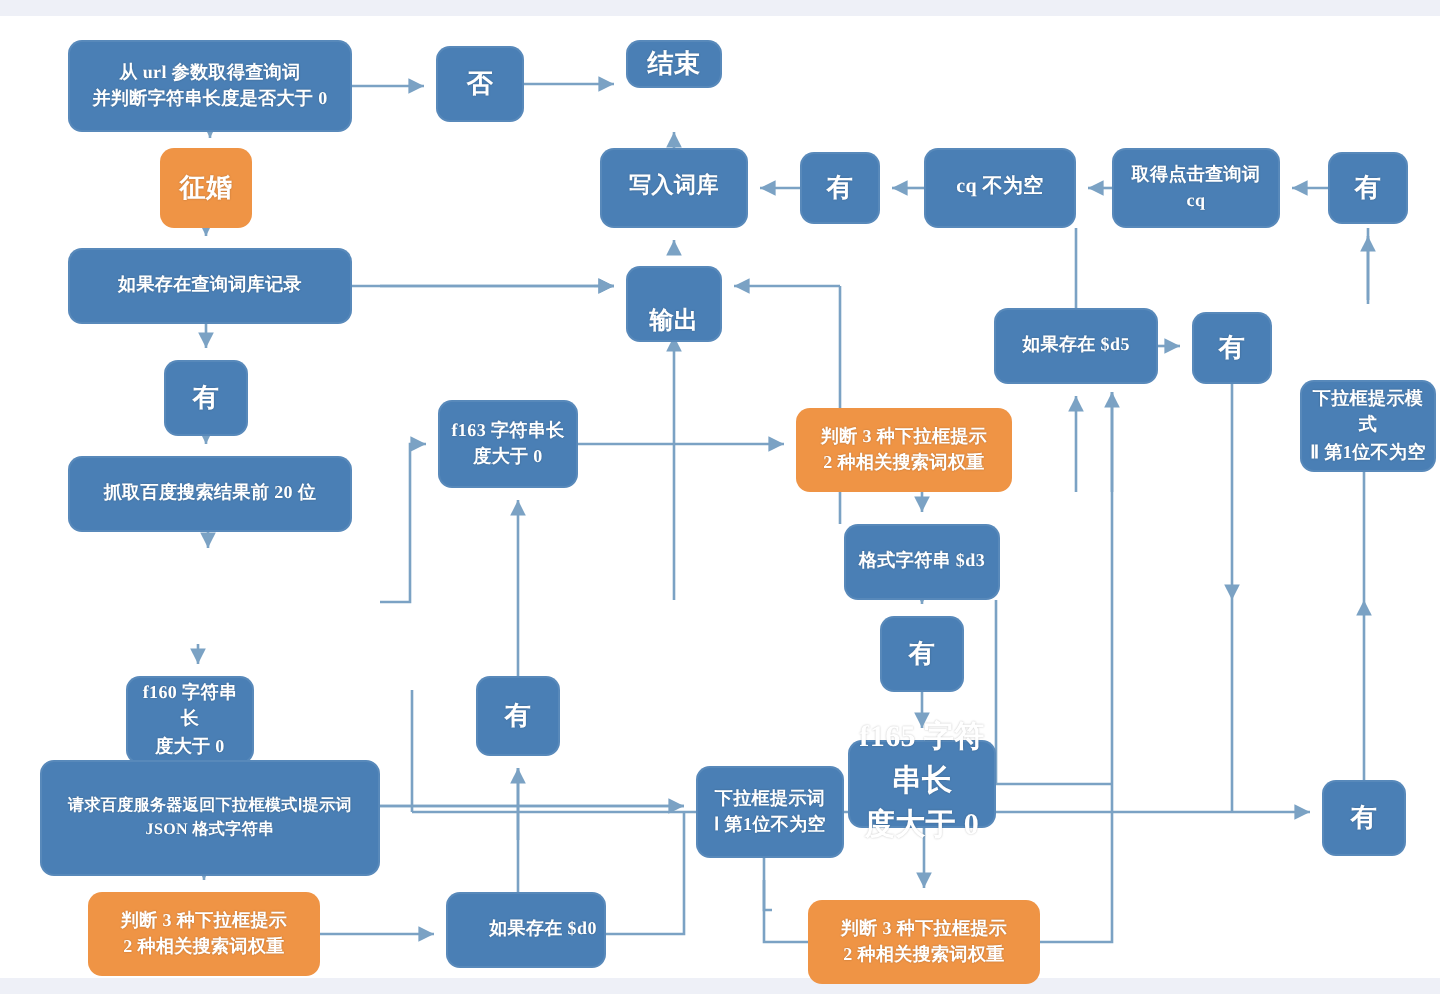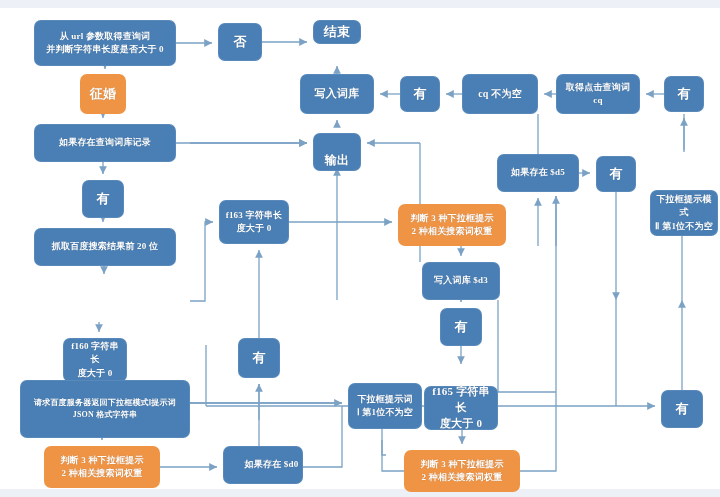--- a/index.html
+++ b/index.html
@@ -228,7 +228,7 @@
       <div class="txt">抓取百度搜索结果前 20 位</div>
     </div>
     <div class="node blue" style="left: 422px; top: 262px; width: 78px; height: 38px; font-size: 9px;">
-      <div class="txt">写入词库 $d3</div>
+      <div class="txt">格式字符串 $d3</div>
     </div>
     <div class="node blue" style="left: 238px; top: 338px; width: 42px; height: 40px; font-size: 13px;">
       <div class="txt">有</div>

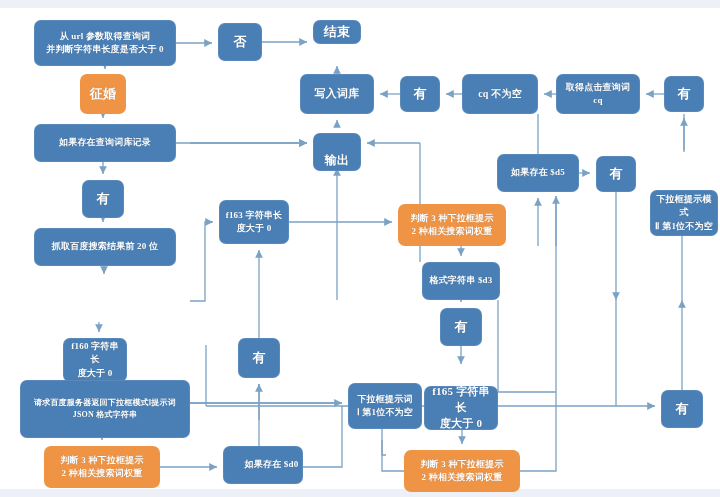--- a/index.html
+++ b/index.html
@@ -239,7 +239,7 @@
     <div class="node blue" style="left: 440px; top: 308px; width: 42px; height: 38px; font-size: 13px;">
       <div class="txt">有</div>
     </div>
-    <div class="node blue" style="left: 424px; top: 386px; width: 74px; height: 44px; font-size: 11px;">
+    <div class="node blue" style="left: 424px; top: 370px; width: 74px; height: 44px; font-size: 15px;">
       <div class="txt">f165 字符串长<br>度大于 0</div>
     </div>
     <div class="node blue" style="left: 20px; top: 380px; width: 170px; height: 58px; font-size: 8px;">

